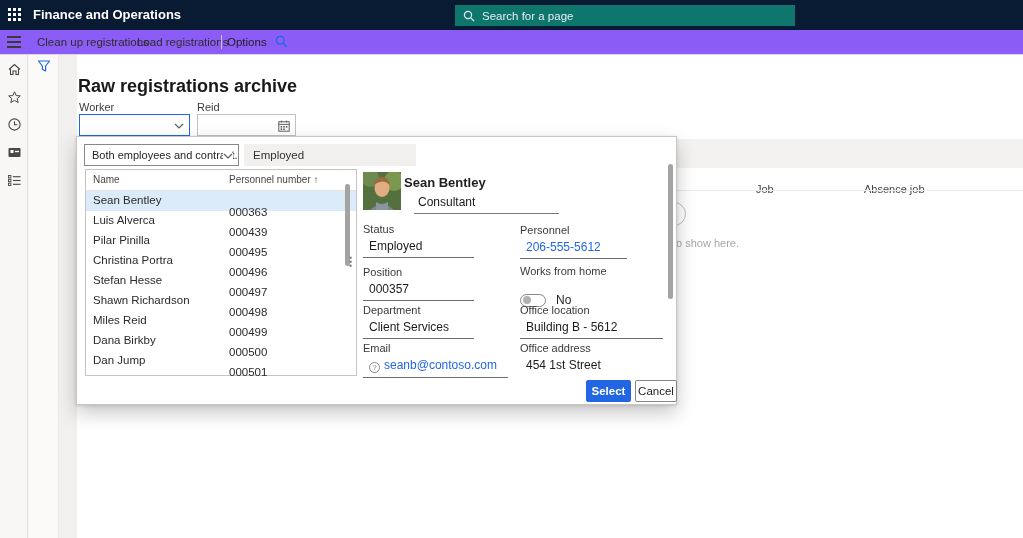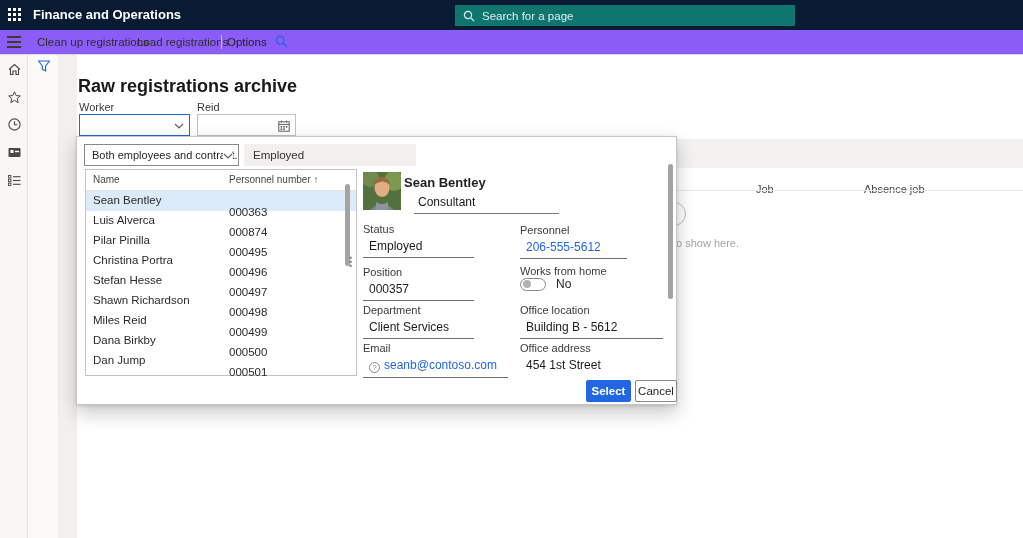--- a/index.html
+++ b/index.html
@@ -221,7 +221,7 @@
         </div>
       <div class="lrow">
           <span class="c-name">Luis Alverca</span>
-          <span class="c-num">000874</span>
+          <span class="c-num">000439</span>
         </div>
       <div class="lrow">
           <span class="c-name">Pilar Pinilla</span>

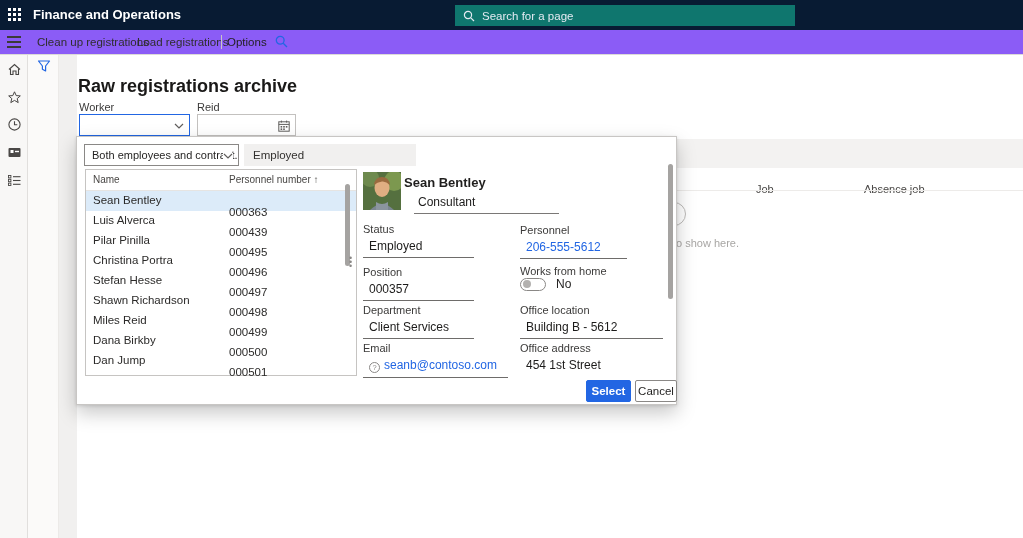--- a/index.html
+++ b/index.html
@@ -78,7 +78,7 @@
   .cfield .uline { height:1px; background:#6E6C6A; margin-top:4px; }
   .link { color:#2266E3; cursor:pointer; }
   .presence { display:inline-block; width:11px; height:11px; border:1px solid #8A8886; border-radius:50%; font-size:7.5px; line-height:10px; text-align:center; color:#8A8886; margin-right:4px; vertical-align:-1px; }
-  .toggle-row { margin-top:0; display:flex; align-items:center; }
+  .toggle-row { margin-top:16px; display:flex; align-items:center; }
   .toggle { position:relative; width:26px; height:13px; border:1px solid #8A8886; border-radius:7px; background:#fff; cursor:pointer; }
   .toggle .knob { position:absolute; left:2px; top:1.5px; width:8px; height:8px; border-radius:50%; background:#B3B1AF; }
   .toggle-text { margin-left:10px; font-size:12px; color:#201F1E; }

